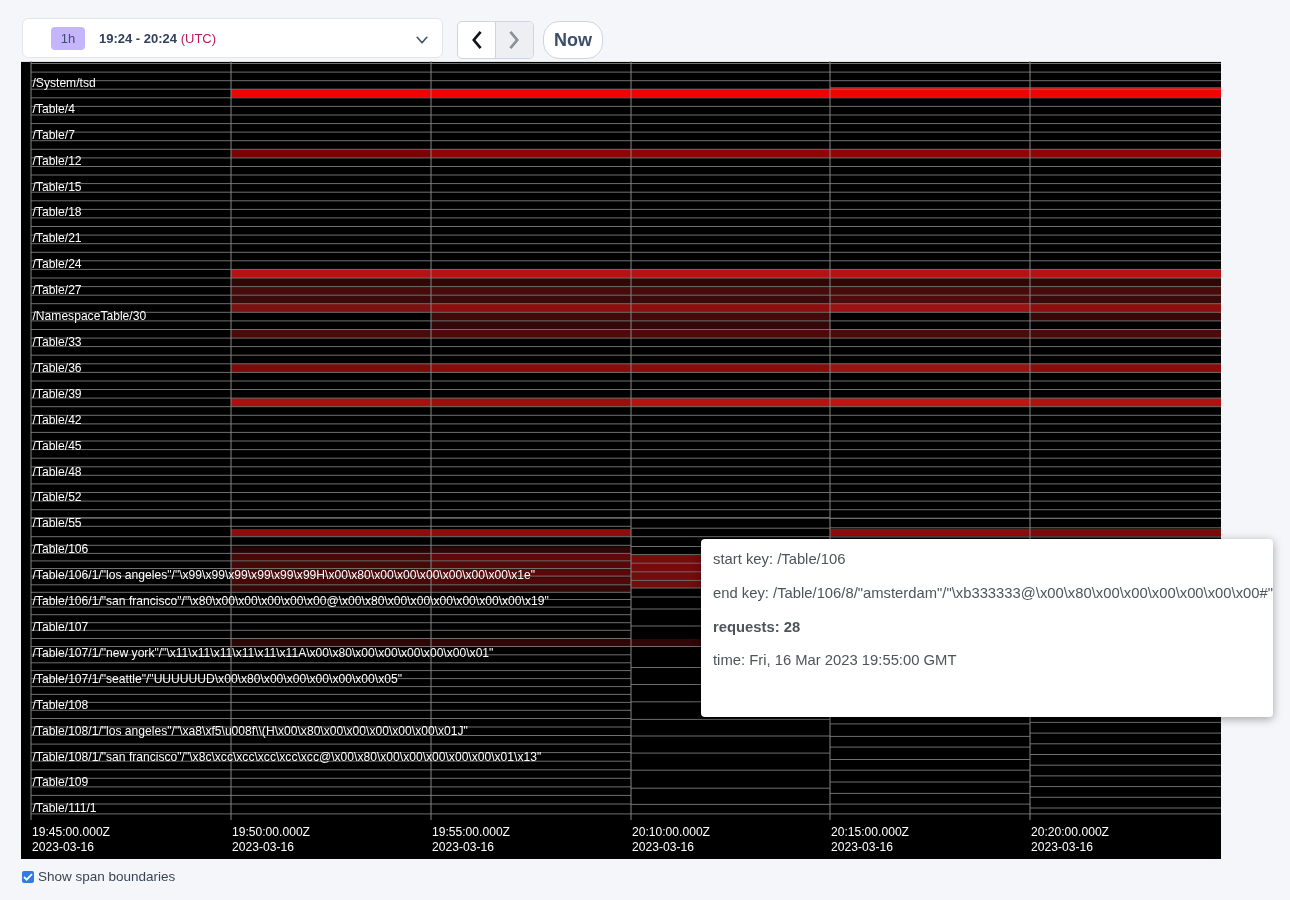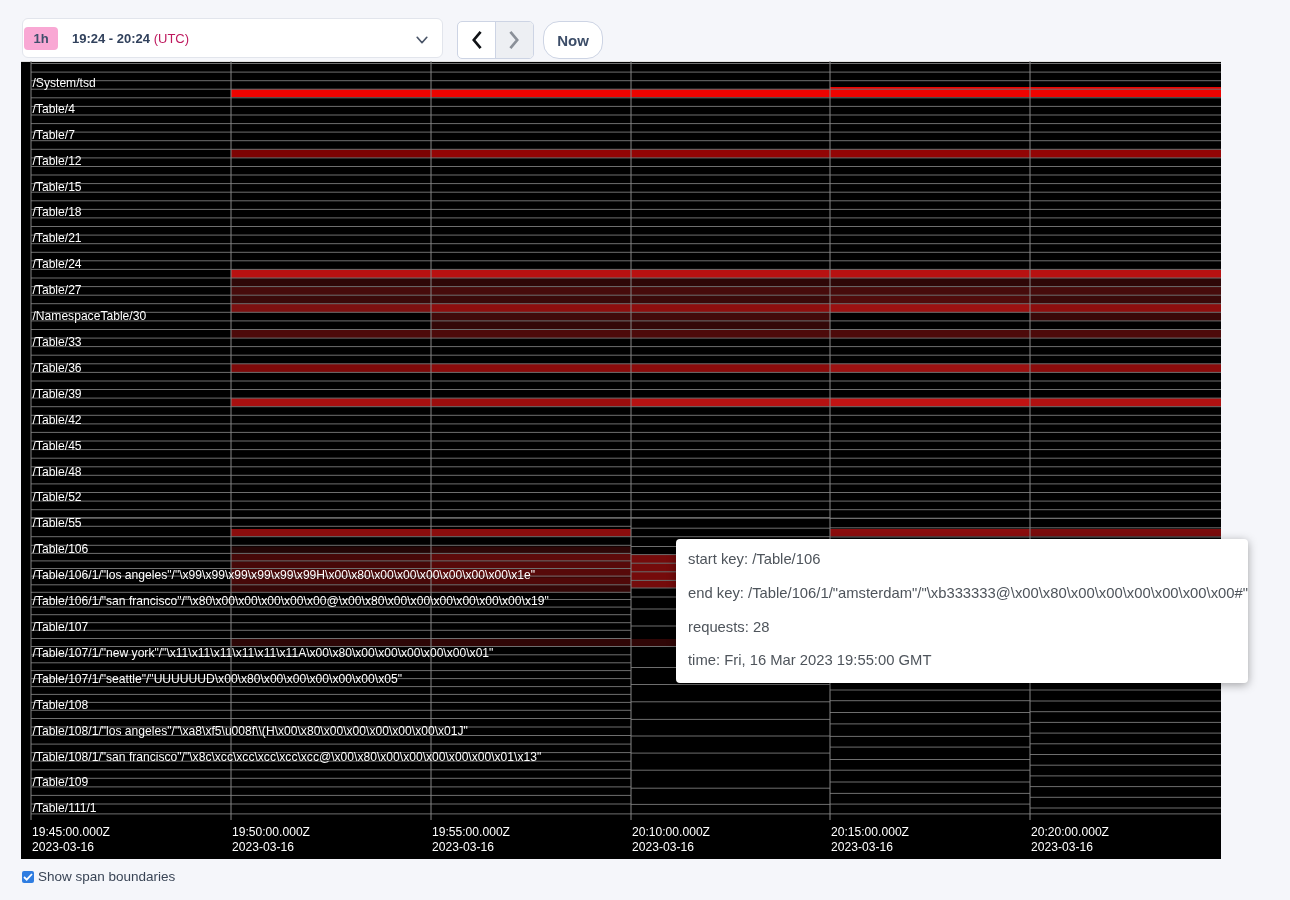--- a/index.html
+++ b/index.html
@@ -6,7 +6,7 @@
 html,body { width:1290px; height:900px; background:#f5f6fa; font-family:"Liberation Sans", sans-serif; position:relative; overflow:hidden; }
 .abs { position:absolute; }
 .timectl { left:22px; top:18px; width:421px; height:40px; background:#fff; border:1px solid #e2e5ec; border-radius:6px; display:flex; align-items:center; }
-.badge1h { margin-left:1px; width:34px; height:23px; background:#f9a8d4; border-radius:4px; color:#3e4f6b; font-size:13px; font-weight:bold; display:flex; align-items:center; justify-content:center; }
+.badge1h { margin-left:28px; width:34px; height:23px; background:#c4b5fd; border-radius:4px; color:#3e4f6b; font-size:13px; font-weight:normal; display:flex; align-items:center; justify-content:center; }
 .trange { margin-left:14px; font-size:13px; font-weight:bold; color:#31415c; }
 .trange span.utc { color:#8595ac; font-weight:normal; }
 .chev { position:absolute; right:13px; top:14px; }

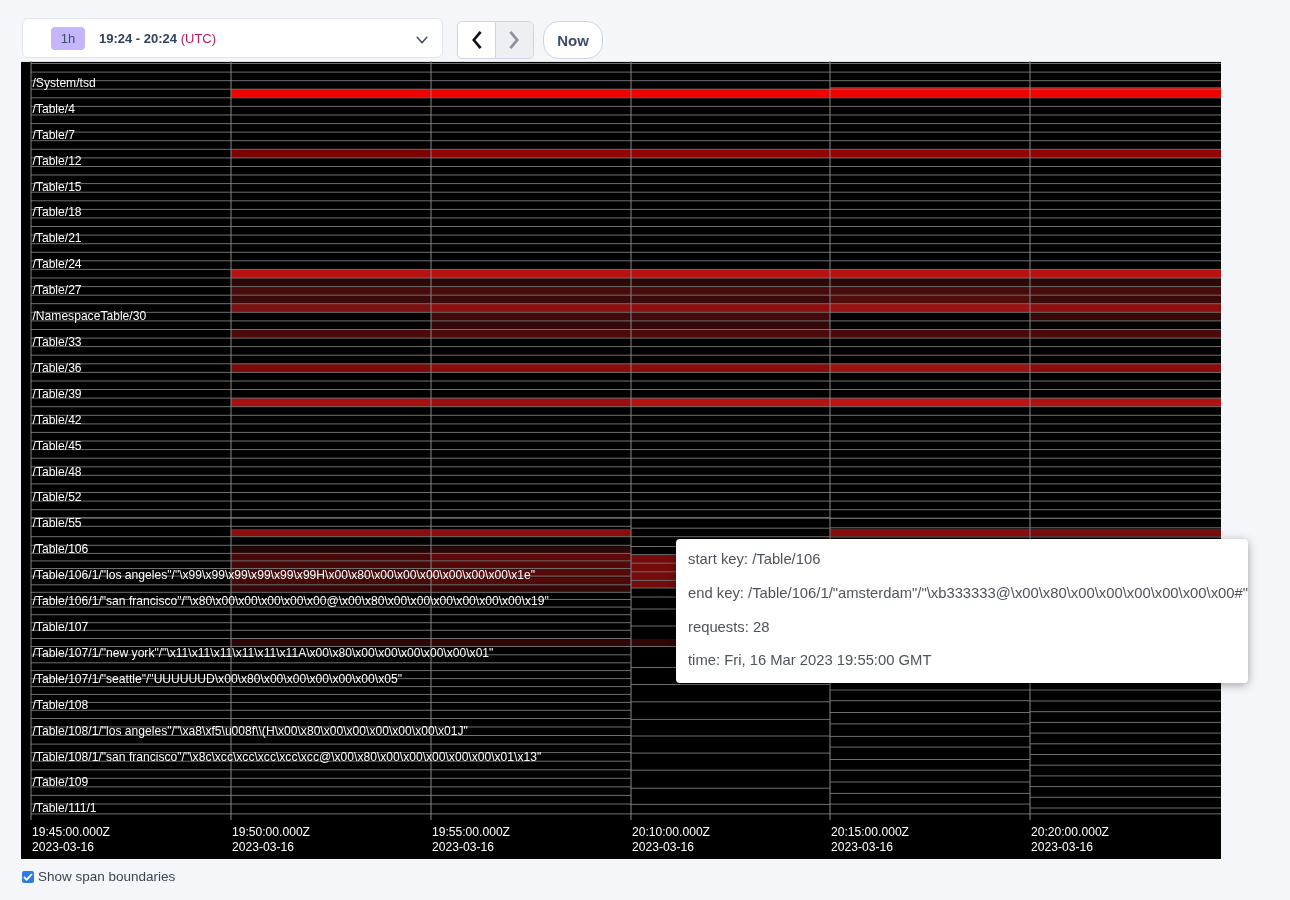--- a/index.html
+++ b/index.html
@@ -13,7 +13,7 @@
 .btngroup { left:457px; top:21px; width:77px; height:38px; border:1px solid #cdd4e4; border-radius:5px; background:#fff; display:flex; overflow:hidden; }
 .btngroup .bleft { width:38px; height:100%; display:flex; align-items:center; justify-content:center; border-right:1px solid #cdd4e4; }
 .btngroup .bright { flex:1; background:#edeff3; display:flex; align-items:center; justify-content:center; }
-.nowbtn { left:543px; top:21px; width:60px; height:38px; background:#fff; border:1px solid #cdd4e4; border-radius:16px; color:#3c4d68; font-size:15px; font-weight:bold; display:flex; align-items:center; justify-content:center; }
+.nowbtn { left:543px; top:21px; width:60px; height:38px; background:#fff; border:1px solid #cdd4e4; border-radius:16px; color:#3c4d68; font-size:18px; font-weight:bold; display:flex; align-items:center; justify-content:center; }
 .tooltip { left:676px; top:539px; width:572px; height:144px; background:#fff; border-radius:4px; box-shadow:0 2px 10px rgba(0,0,0,0.35); color:#4e545b; font-size:14.8px; }
 .tooltip div { position:absolute; left:12px; white-space:nowrap; }
 .cbrow { left:22px; top:869px; display:flex; align-items:center; }

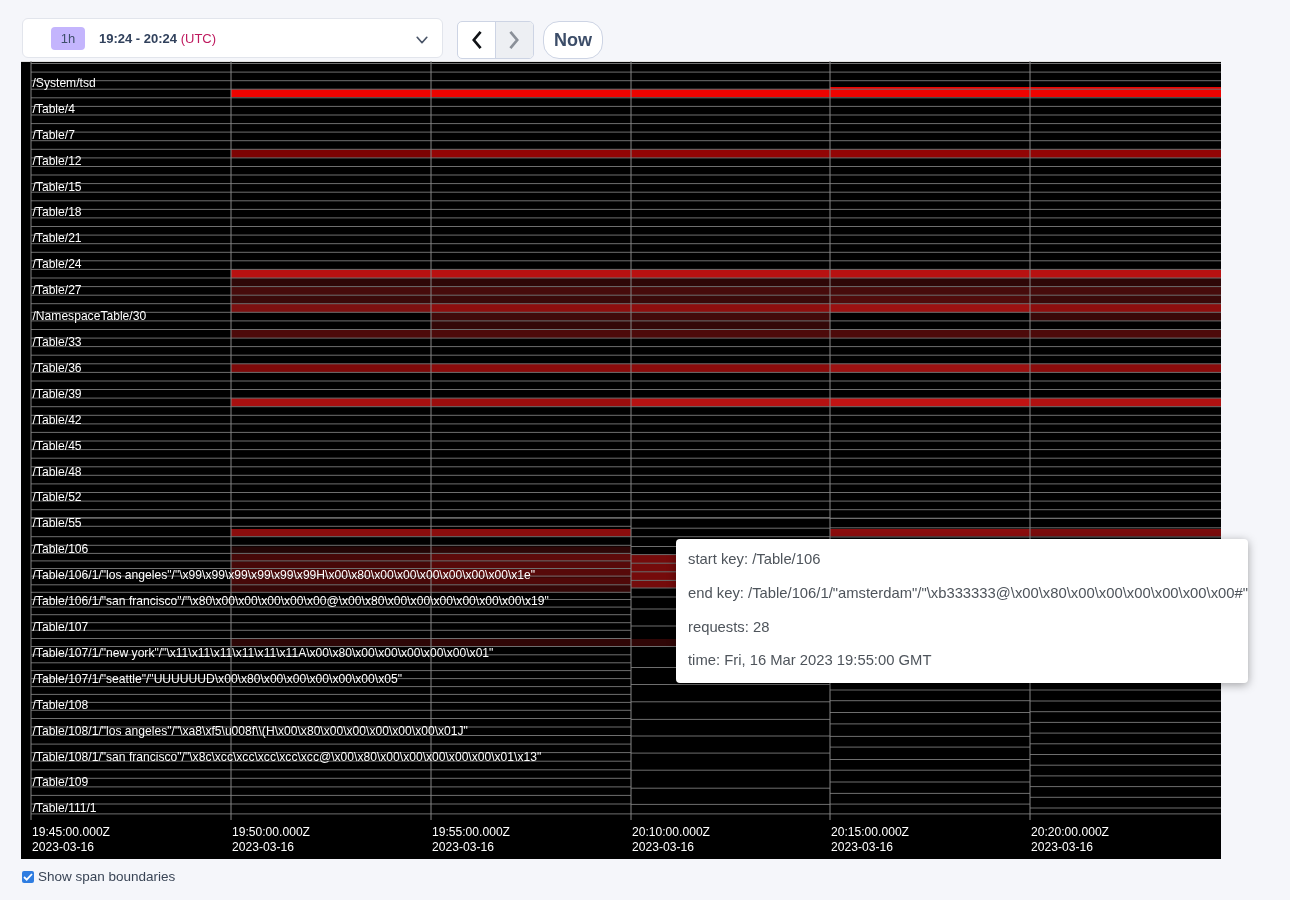--- a/index.html
+++ b/index.html
@@ -14,7 +14,7 @@
 .btngroup .bleft { width:38px; height:100%; display:flex; align-items:center; justify-content:center; border-right:1px solid #cdd4e4; }
 .btngroup .bright { flex:1; background:#edeff3; display:flex; align-items:center; justify-content:center; }
 .nowbtn { left:543px; top:21px; width:60px; height:38px; background:#fff; border:1px solid #cdd4e4; border-radius:16px; color:#3c4d68; font-size:18px; font-weight:bold; display:flex; align-items:center; justify-content:center; }
-.tooltip { left:676px; top:539px; width:572px; height:144px; background:#fff; border-radius:4px; box-shadow:0 2px 10px rgba(0,0,0,0.35); color:#4e545b; font-size:14.8px; }
+.tooltip { left:701px; top:539px; width:572px; height:178px; background:#fff; border-radius:4px; box-shadow:0 2px 10px rgba(0,0,0,0.35); color:#4e545b; font-size:14.8px; }
 .tooltip div { position:absolute; left:12px; white-space:nowrap; }
 .cbrow { left:22px; top:869px; display:flex; align-items:center; }
 .cbx { width:12px; height:12px; background:#2f7de1; border-radius:2px; position:relative; }

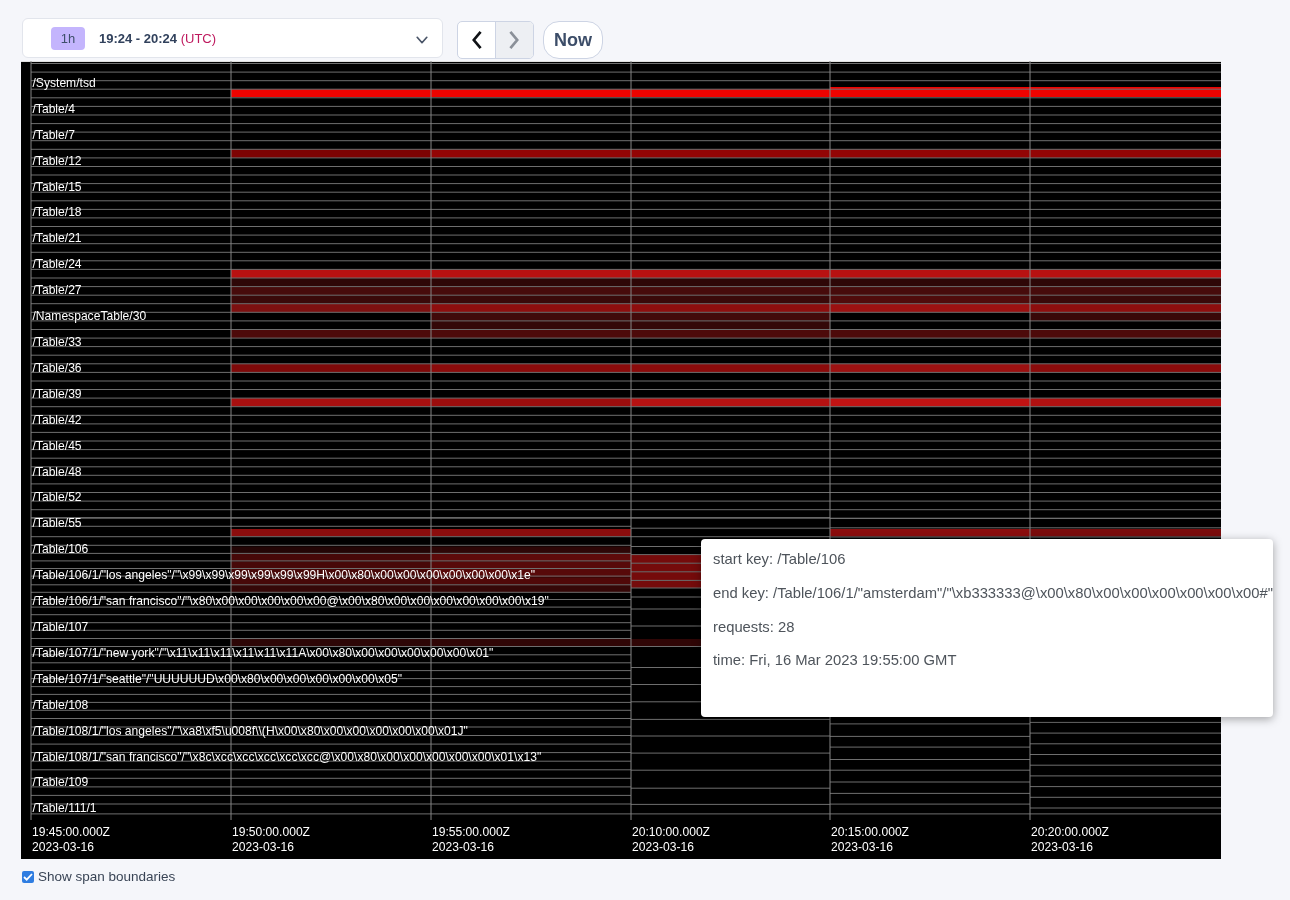--- a/index.html
+++ b/index.html
@@ -359,7 +359,7 @@
 </svg>
 <div class="abs tooltip">
   <div style="top:11.5px;">start key: /Table/106</div>
-  <div style="top:45.5px;">end key: /Table/106/1/"amsterdam"/"\xb333333@\x00\x80\x00\x00\x00\x00\x00\x00#"</div>
+  <div style="top:45.5px;">end key: /Table/106/8/"amsterdam"/"\xb333333@\x00\x80\x00\x00\x00\x00\x00\x00#"</div>
   <div style="top:79.5px;">requests: 28</div>
   <div style="top:113px;">time: Fri, 16 Mar 2023 19:55:00 GMT</div>
 </div>

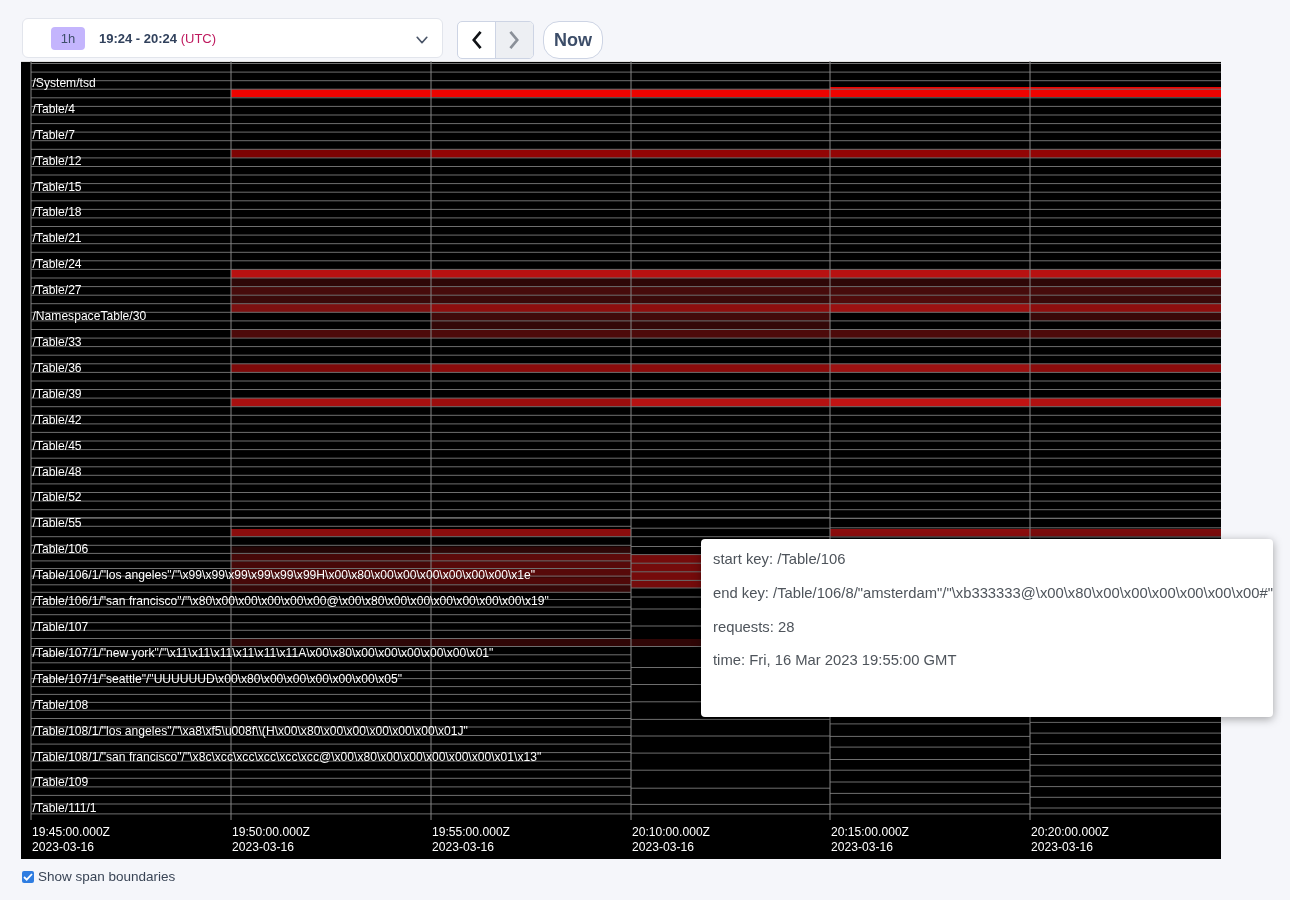--- a/index.html
+++ b/index.html
@@ -360,7 +360,7 @@
 <div class="abs tooltip">
   <div style="top:11.5px;">start key: /Table/106</div>
   <div style="top:45.5px;">end key: /Table/106/8/"amsterdam"/"\xb333333@\x00\x80\x00\x00\x00\x00\x00\x00#"</div>
-  <div style="top:79.5px;">requests: 28</div>
+  <div style="top:79.5px;font-weight:bold;">requests: 28</div>
   <div style="top:113px;">time: Fri, 16 Mar 2023 19:55:00 GMT</div>
 </div>
 <div class="abs cbrow">

